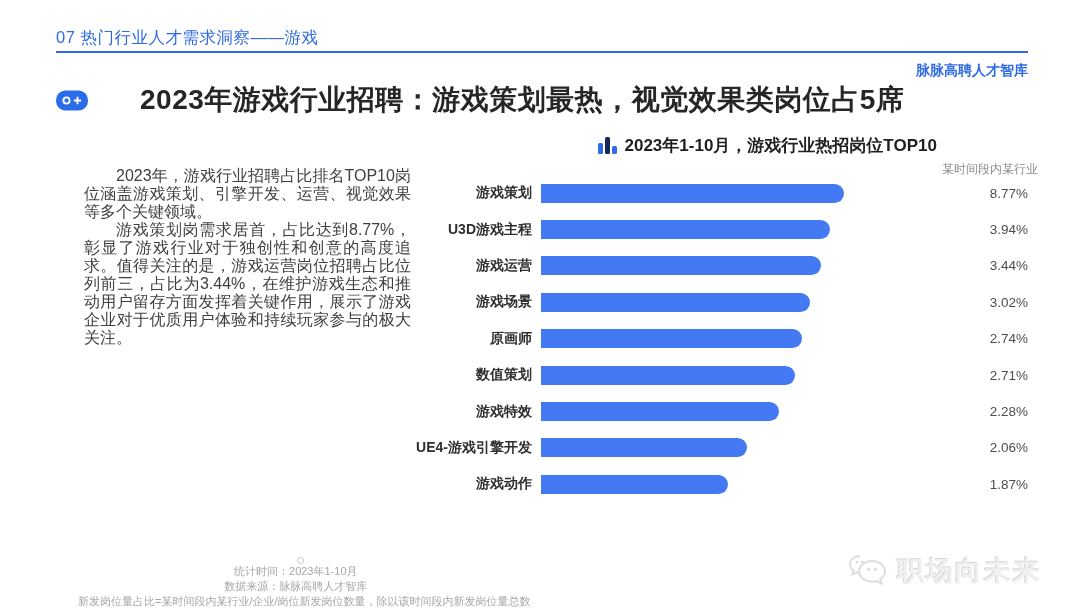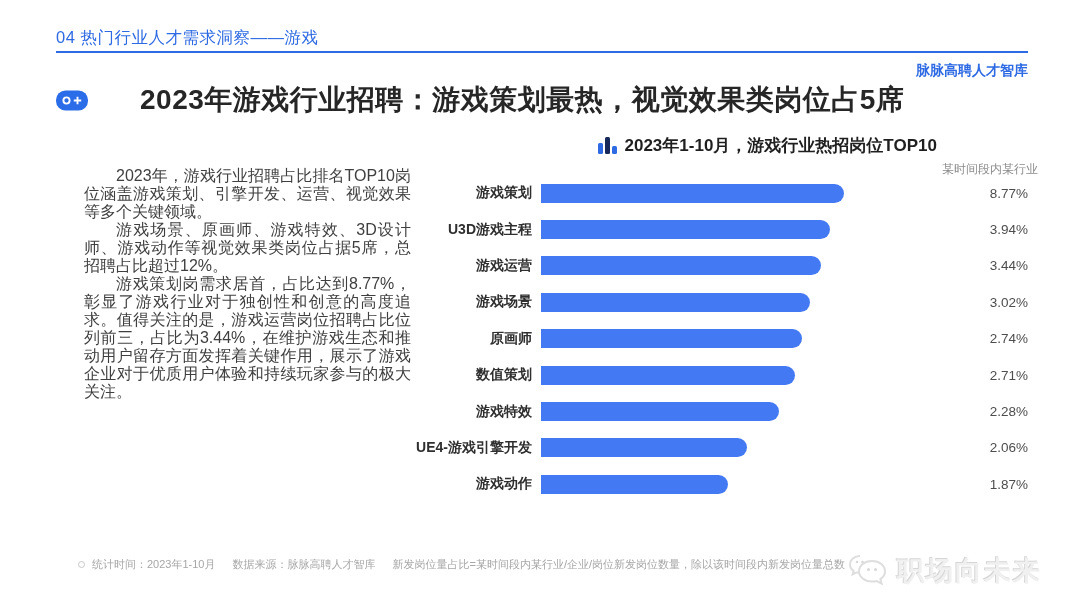--- a/index.html
+++ b/index.html
@@ -57,7 +57,7 @@
 </head>
 <body>
 
-<div class="hdr-left">04 热门行业人才需求洞察——游戏</div>
+<div class="hdr-left">07 热门行业人才需求洞察——游戏</div>
 <div class="hdr-right">脉脉高聘人才智库</div>
 <div class="hdr-line"></div>
 

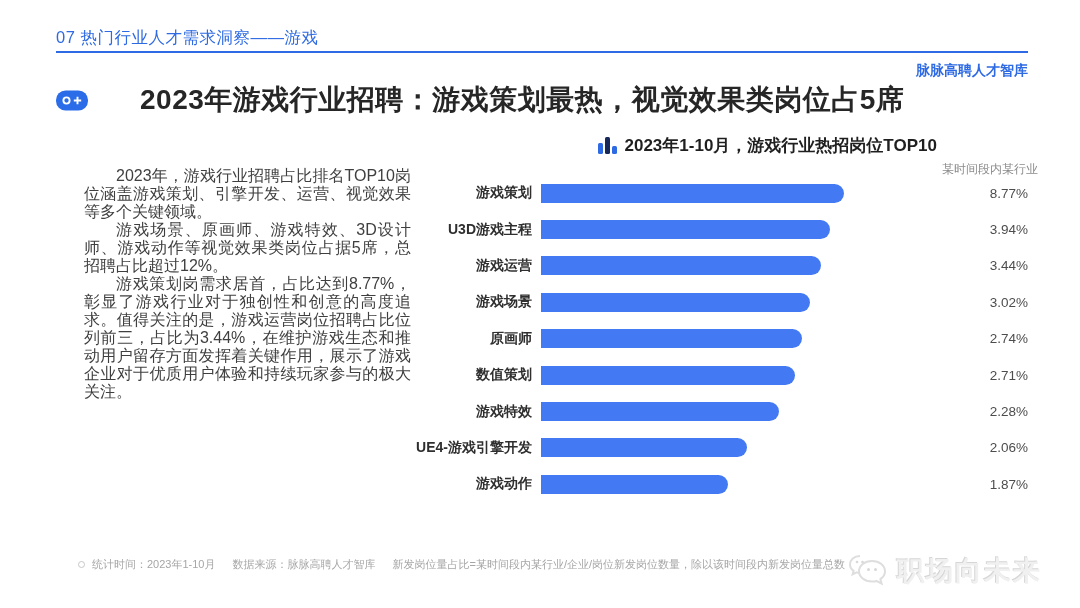--- a/index.html
+++ b/index.html
@@ -84,7 +84,6 @@
 
 <div class="body-text">
     <p>2023年，游戏行业招聘占比排名TOP10岗位涵盖游戏策划、引擎开发、运营、视觉效果等多个关键领域。</p>
-    <p>游戏场景、原画师、游戏特效、3D设计师、游戏动作等视觉效果类岗位占据5席，总招聘占比超过12%。</p>
     <p>游戏策划岗需求居首，占比达到8.77%，彰显了游戏行业对于独创性和创意的高度追求。值得关注的是，游戏运营岗位招聘占比位列前三，占比为3.44%，在维护游戏生态和推动用户留存方面发挥着关键作用，展示了游戏企业对于优质用户体验和持续玩家参与的极大关注。</p>
   </div>
 

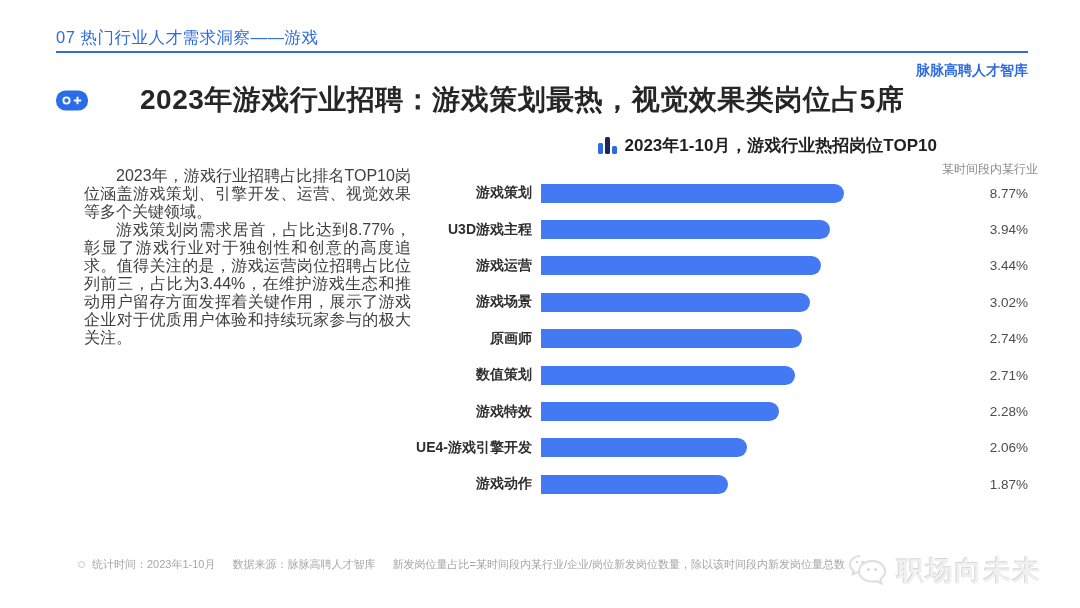--- a/index.html
+++ b/index.html
@@ -43,7 +43,7 @@
 
   
   .footer { position:absolute; left:78px; top:557px; display:flex; align-items:center;
-            font-size:11px; color:#a6a6a6; white-space:nowrap; }
+            font-size:11px; color:#a6a6a6; white-space:nowrap;flex-direction:column; }
   .footer .dot { width:5px; height:5px; border:1.5px solid #c7c7c7; border-radius:50%;
                  display:inline-block; margin-right:7px; }
   .footer span.seg { margin-right:17px; }

